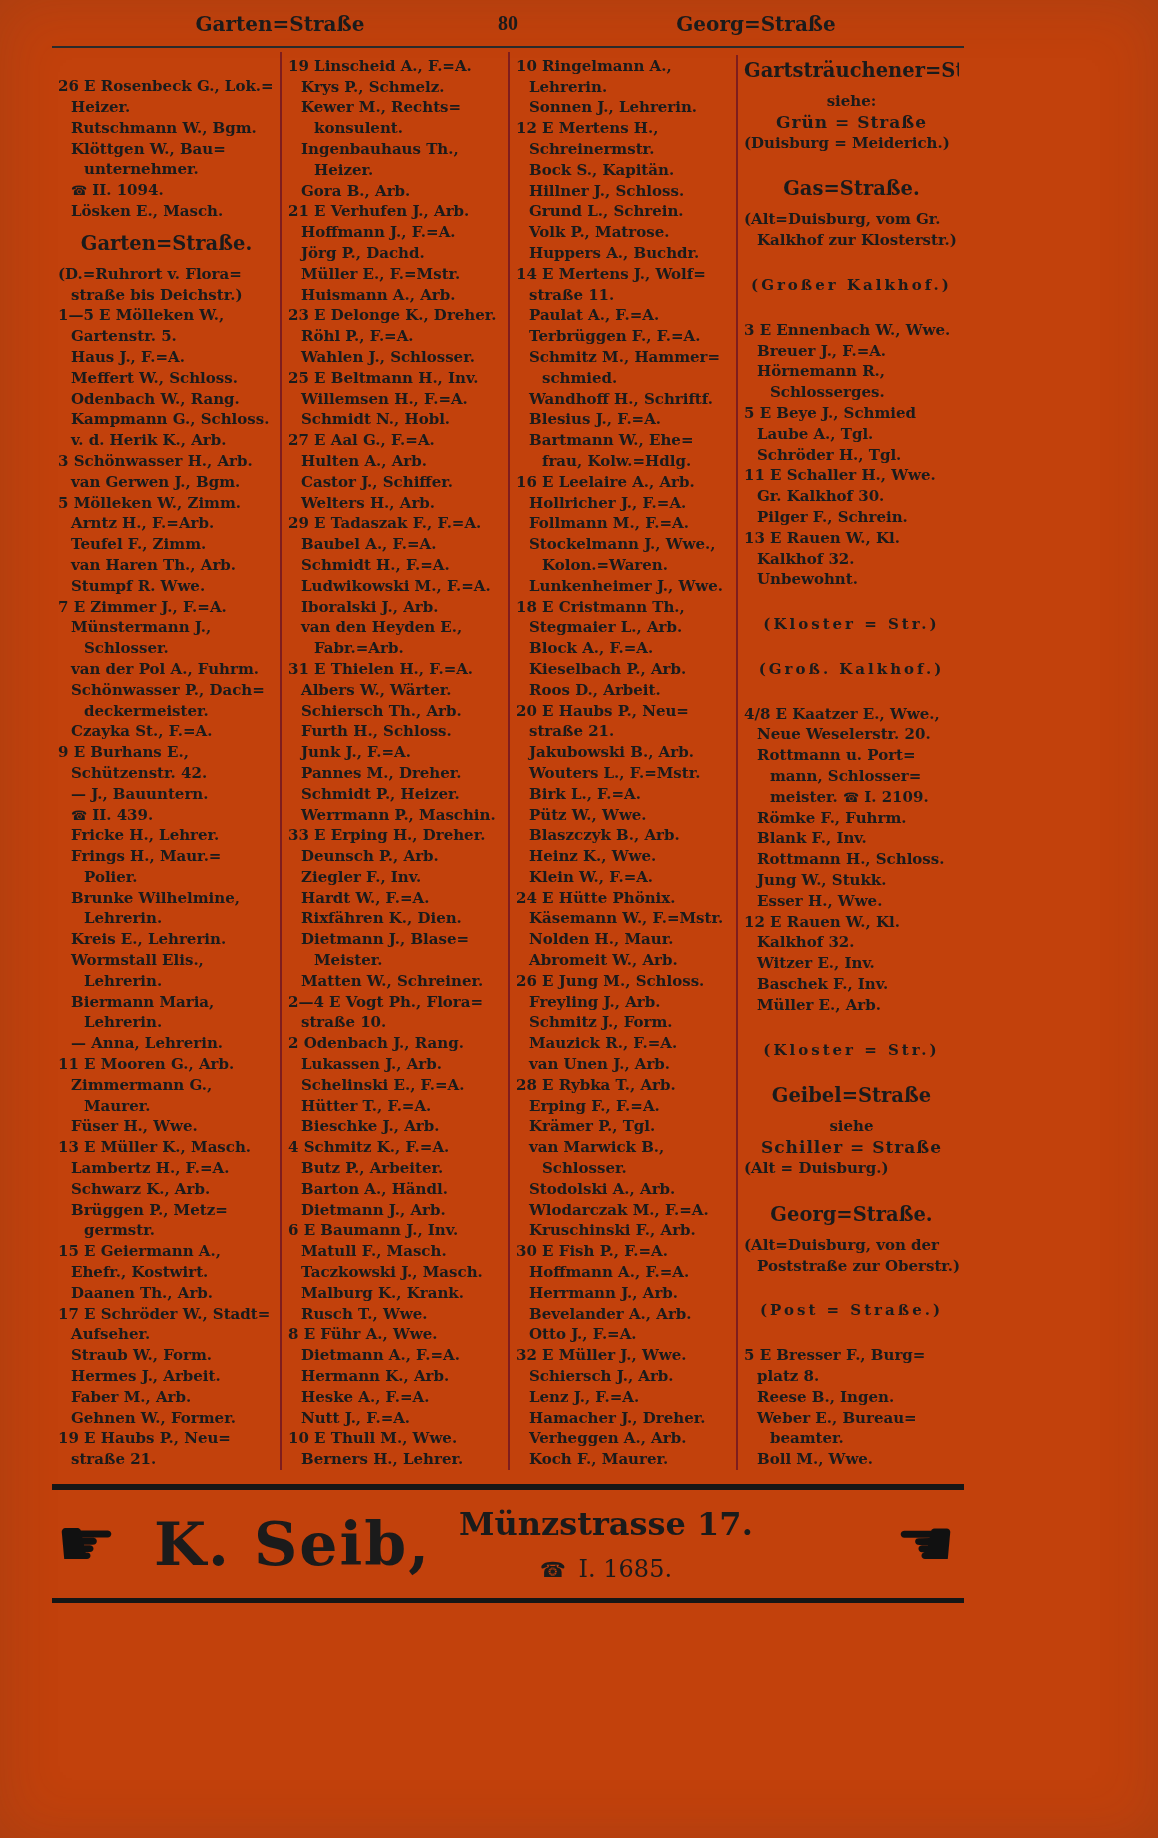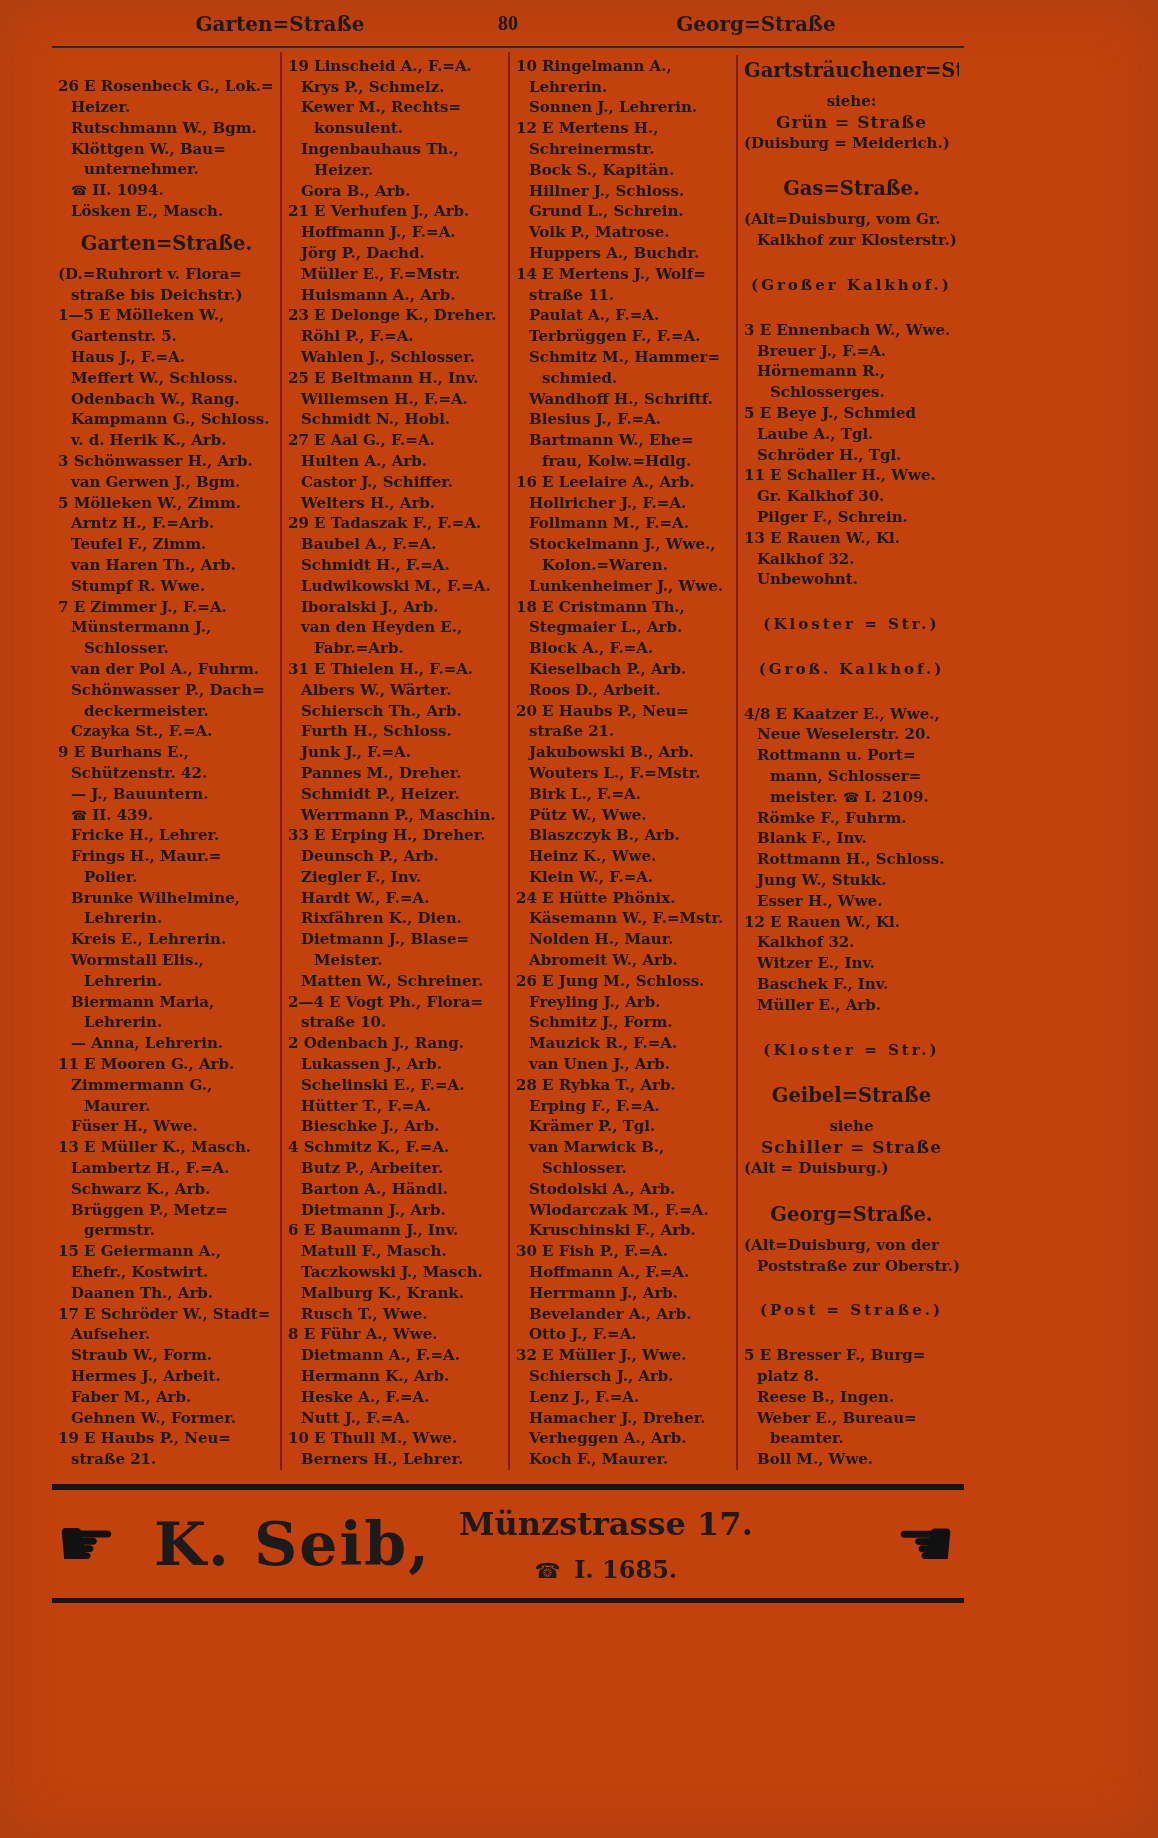--- a/index.html
+++ b/index.html
@@ -39,7 +39,7 @@
   .ad-name{font-weight:bold;font-size:60px;letter-spacing:2px;margin:0 28px 0 37px;white-space:nowrap;}
   .ad-right{text-align:center;}
   .ad-address{font-weight:bold;font-size:32px;white-space:nowrap;}
-  .ad-phone{font-weight:bold;font-size:24px;margin-top:12px;}
+  .ad-phone{font-weight:normal;font-size:24px;margin-top:12px;}
   .ad-phone .phone-icon{font-size:21px;}
 </style>
 </head>

